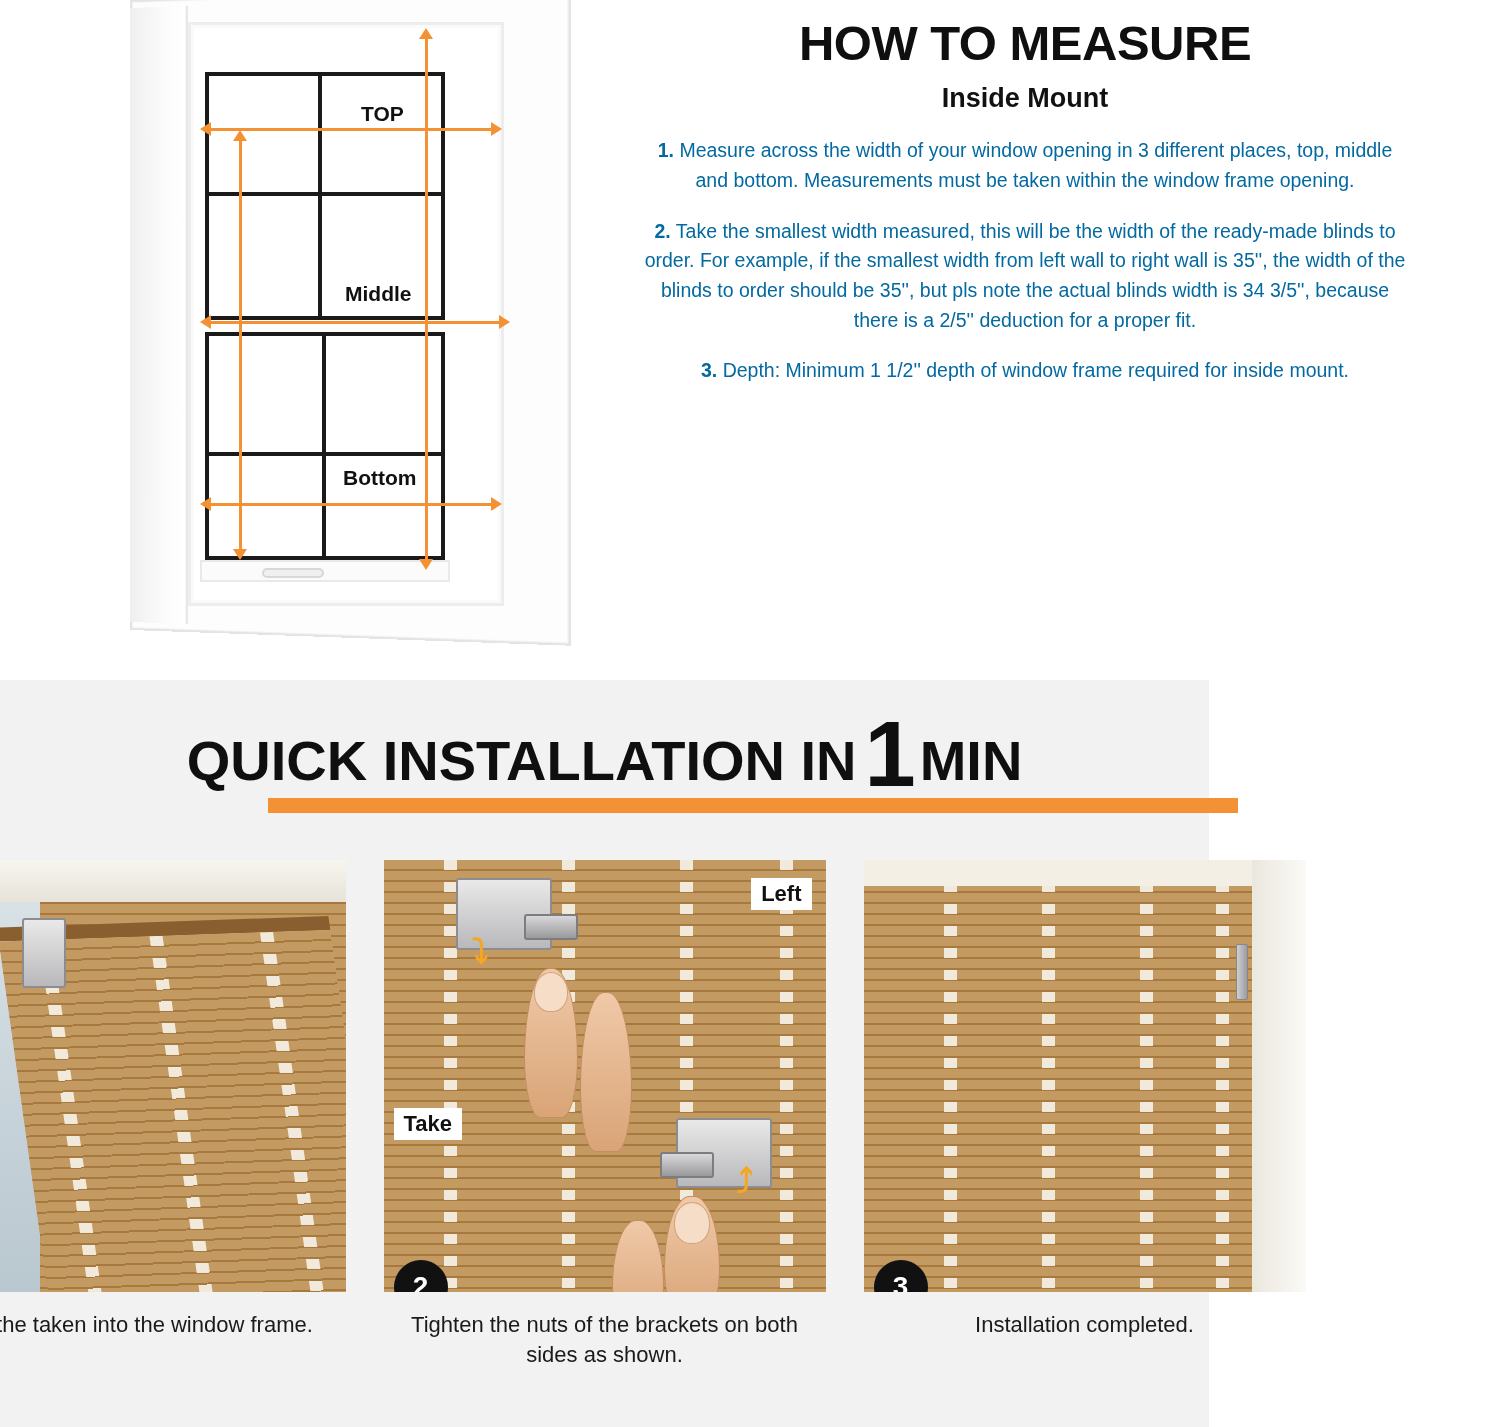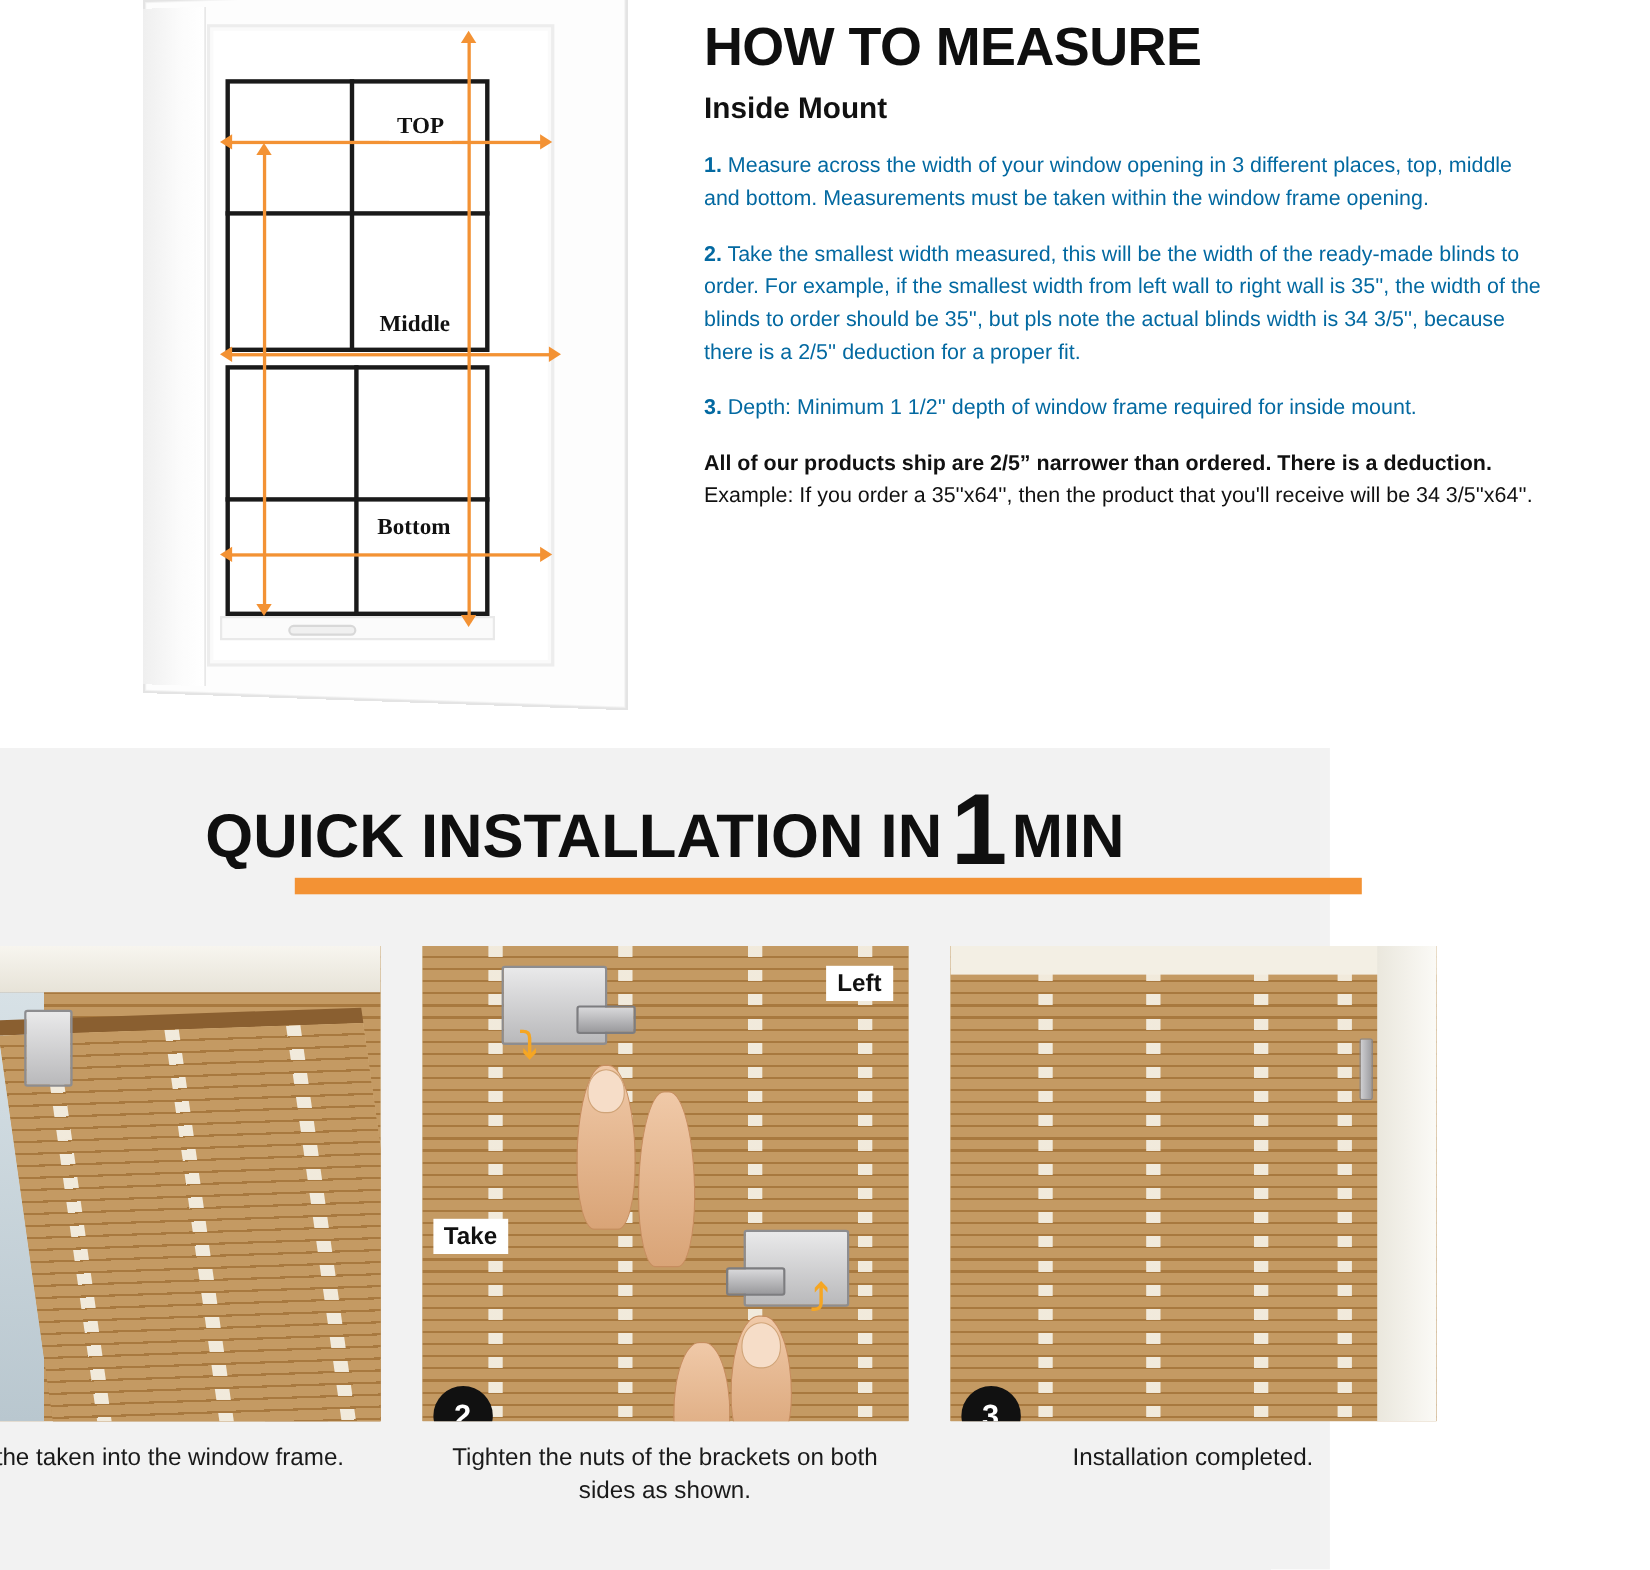--- a/index.html
+++ b/index.html
@@ -116,6 +116,7 @@
   .measure-text {
     flex: 1;
     padding: 18px 90px 0 40px;
+    text-align: center;
   }
   .measure-title {
     font-size: 49px;

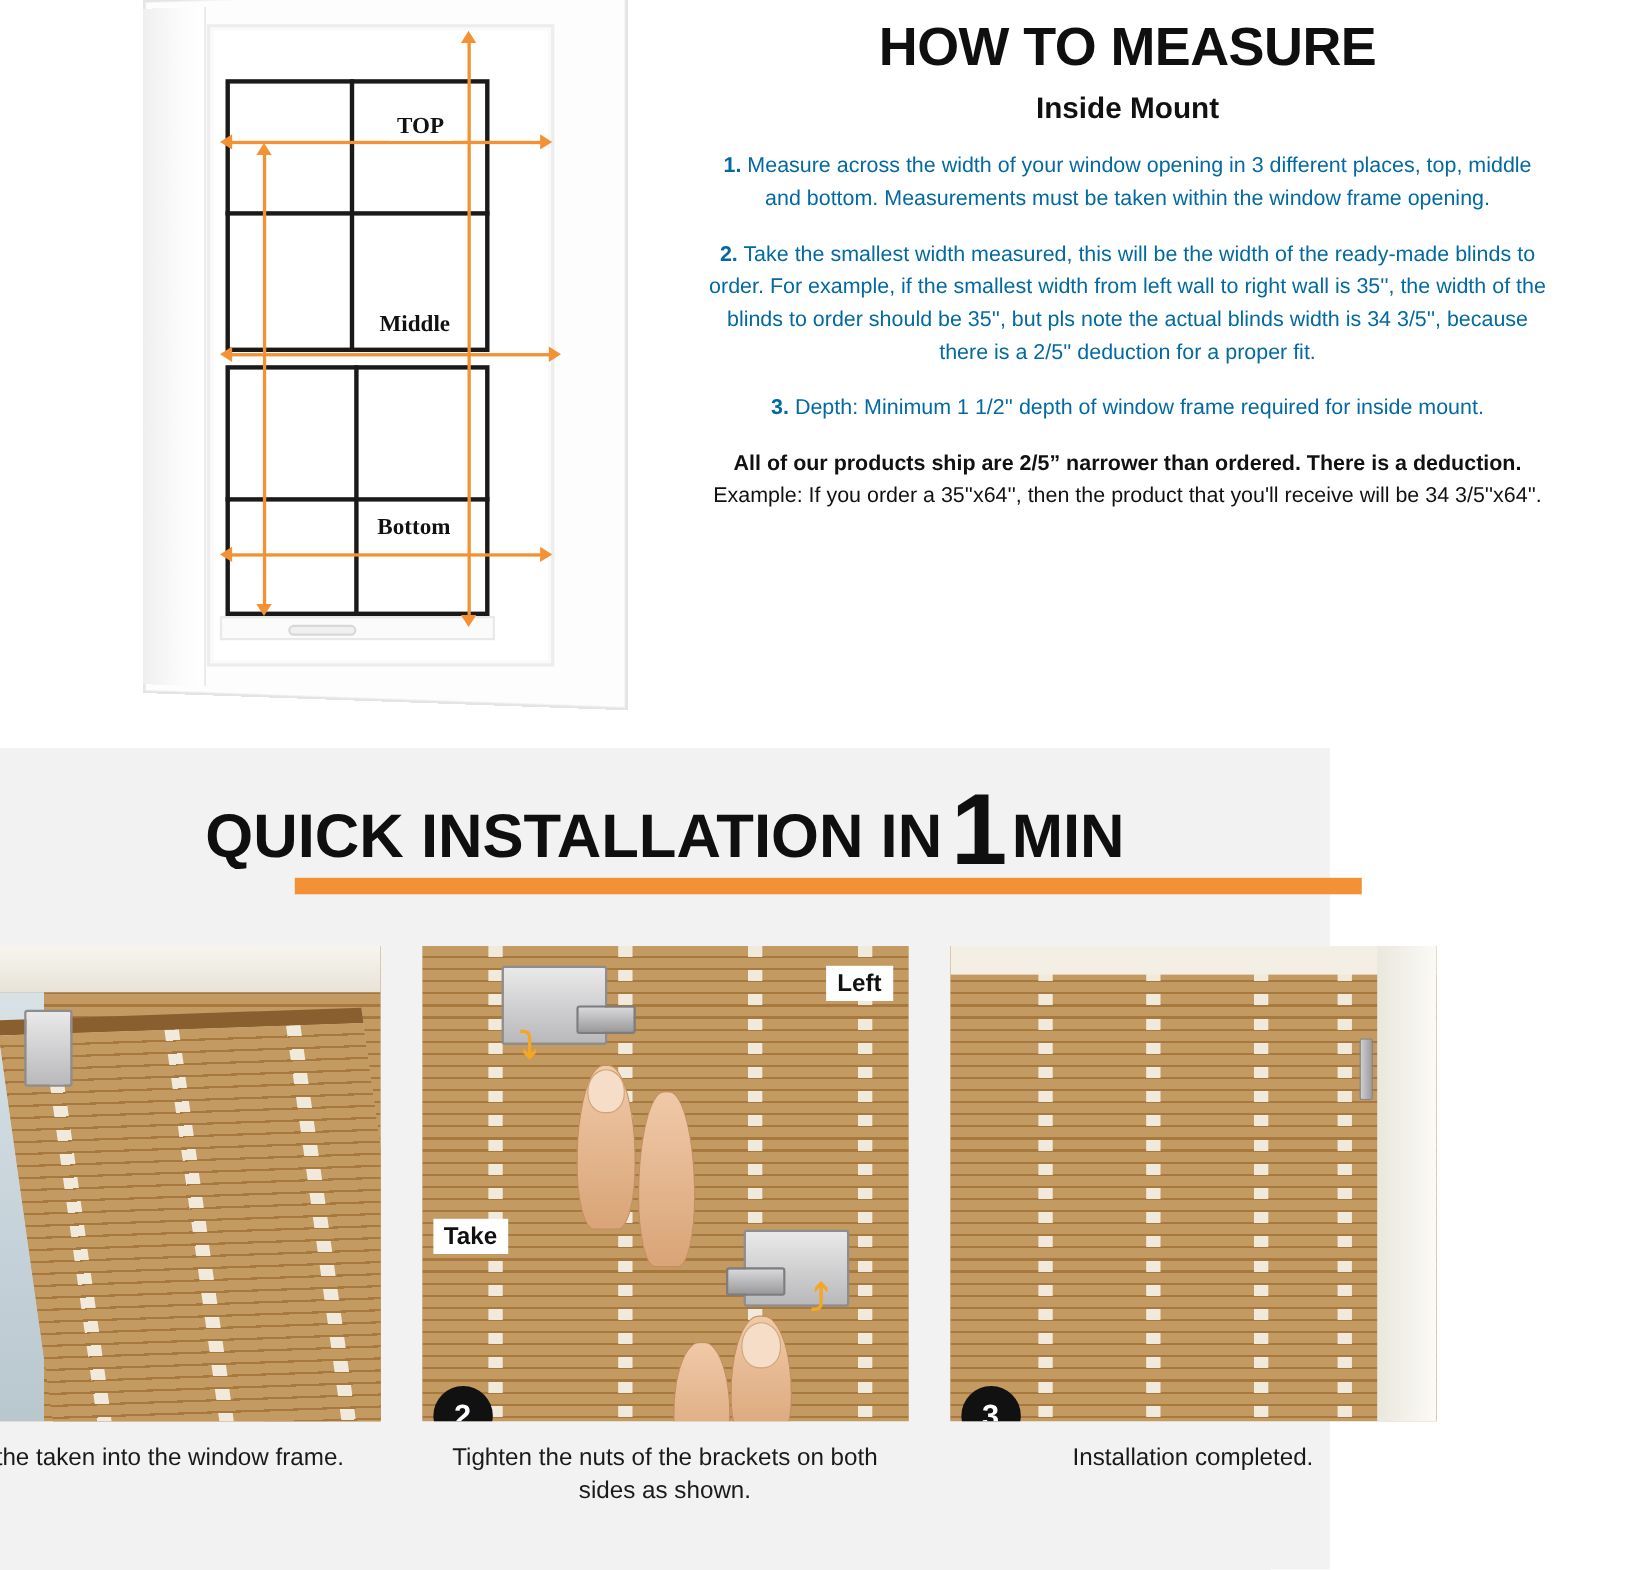--- a/index.html
+++ b/index.html
@@ -29,7 +29,6 @@
     width: 600px;
     height: 660px;
     flex: 0 0 600px;
-    font-family: Liberation Serif, serif;
   }
   
   .frame-outer {

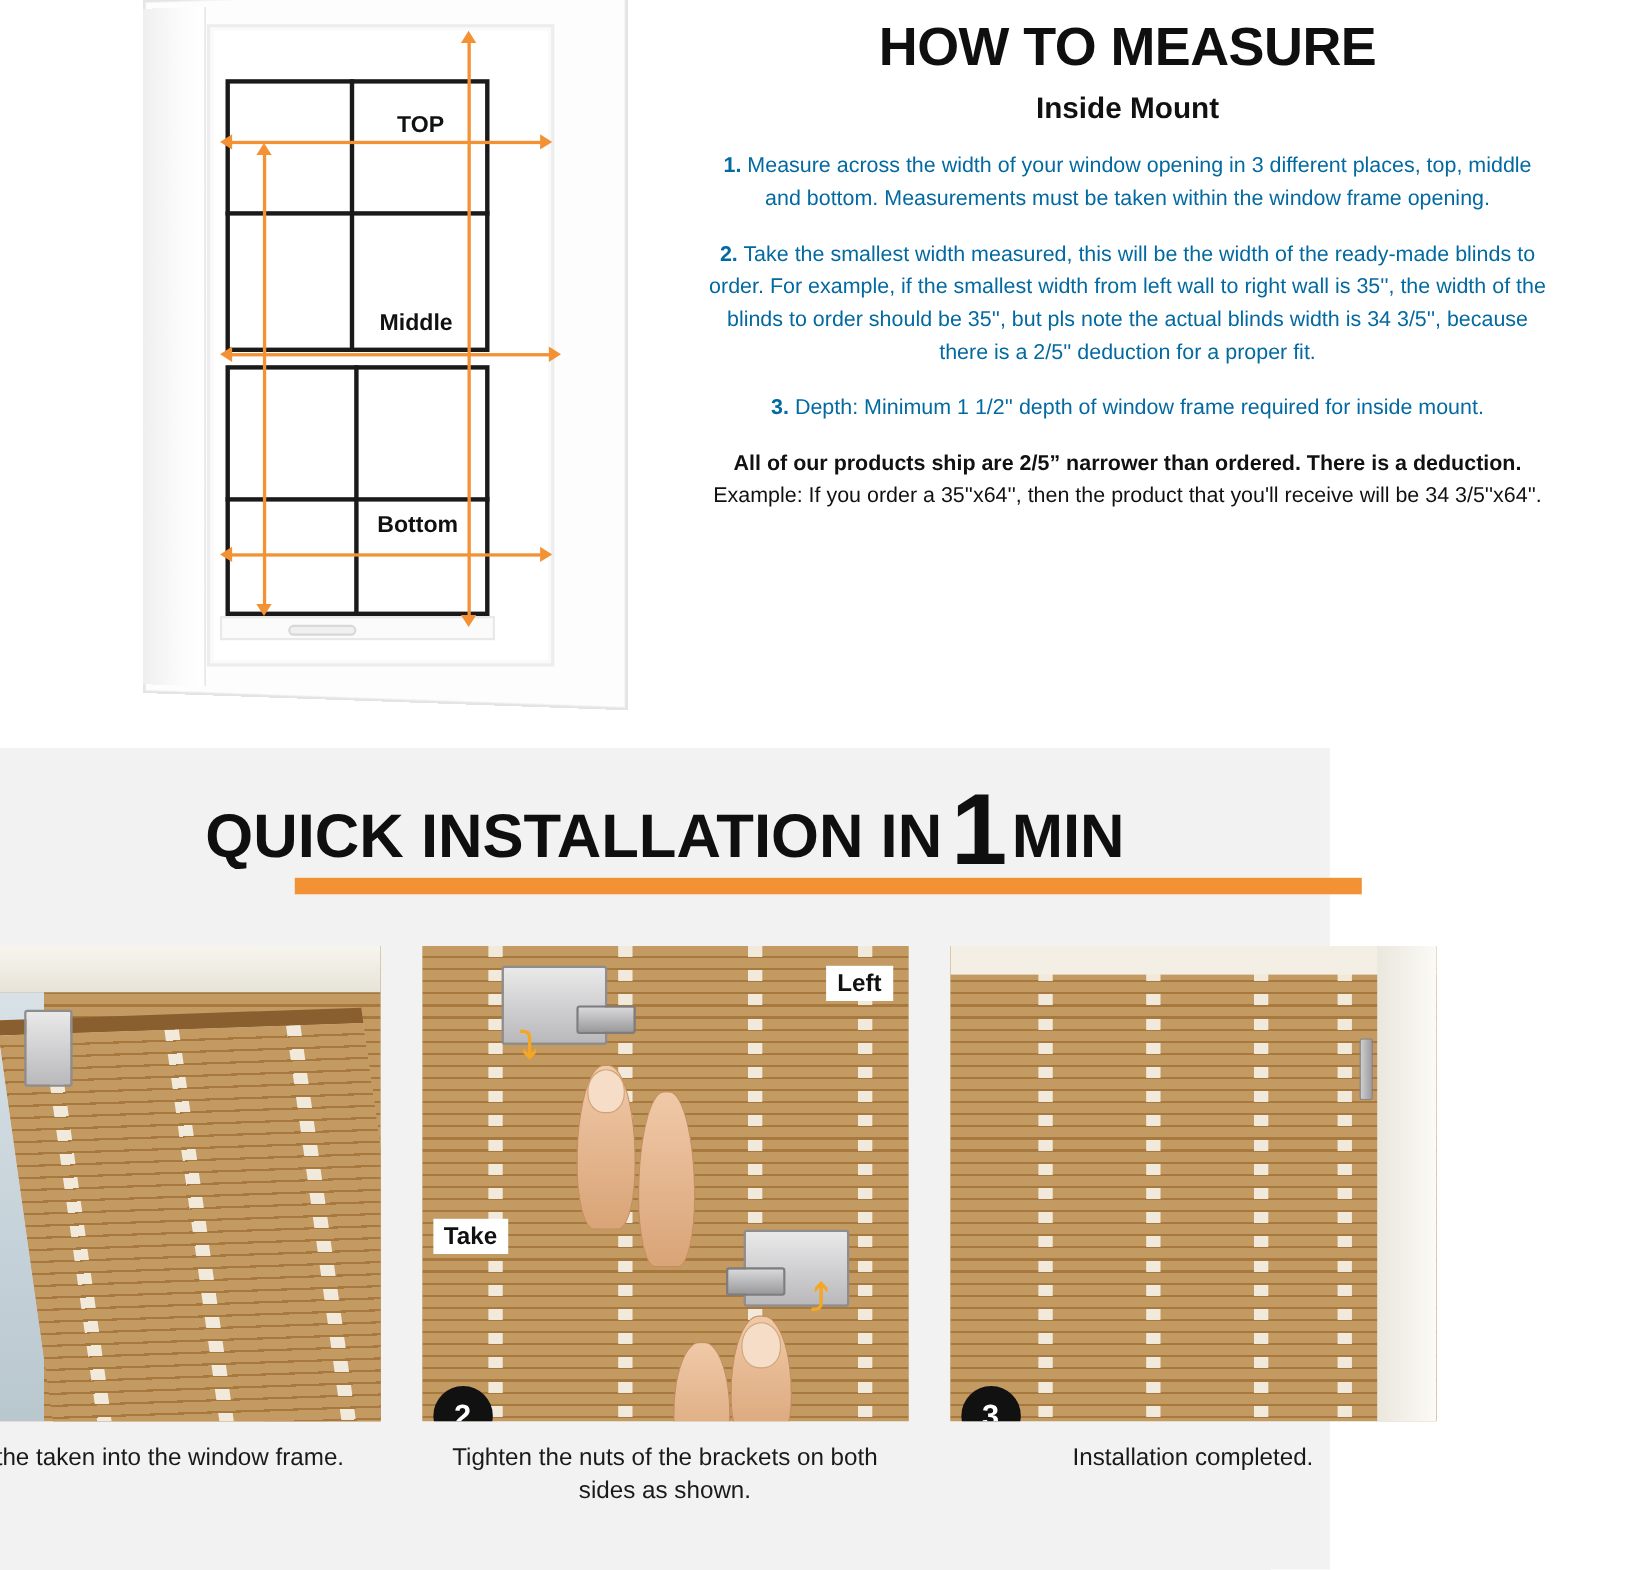--- a/index.html
+++ b/index.html
@@ -361,10 +361,6 @@
         <b>3.</b><span> Depth: Minimum 1 1/2'' depth of window frame required for inside mount.</span>
       </p>
 
-      <p class="measure-note">
-        <span class="strong">All of our products ship are 2/5” narrower than ordered. There is a deduction.</span>
-        <span>Example: If you order a 35''x64'', then the product that you'll receive will be 34 3/5''x64''.</span>
-      </p>
     </div>
   </section>
 

